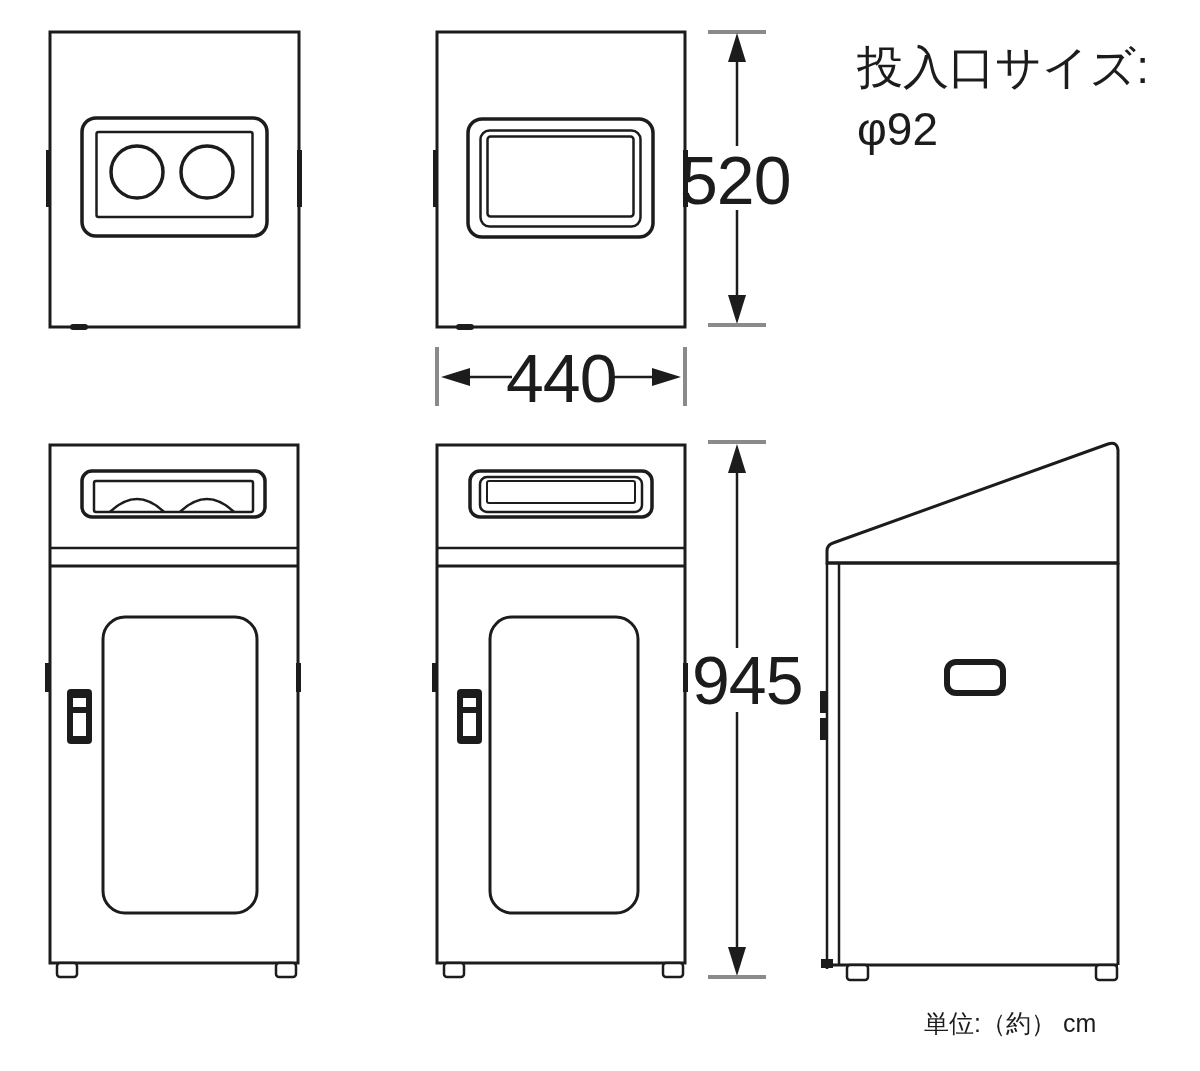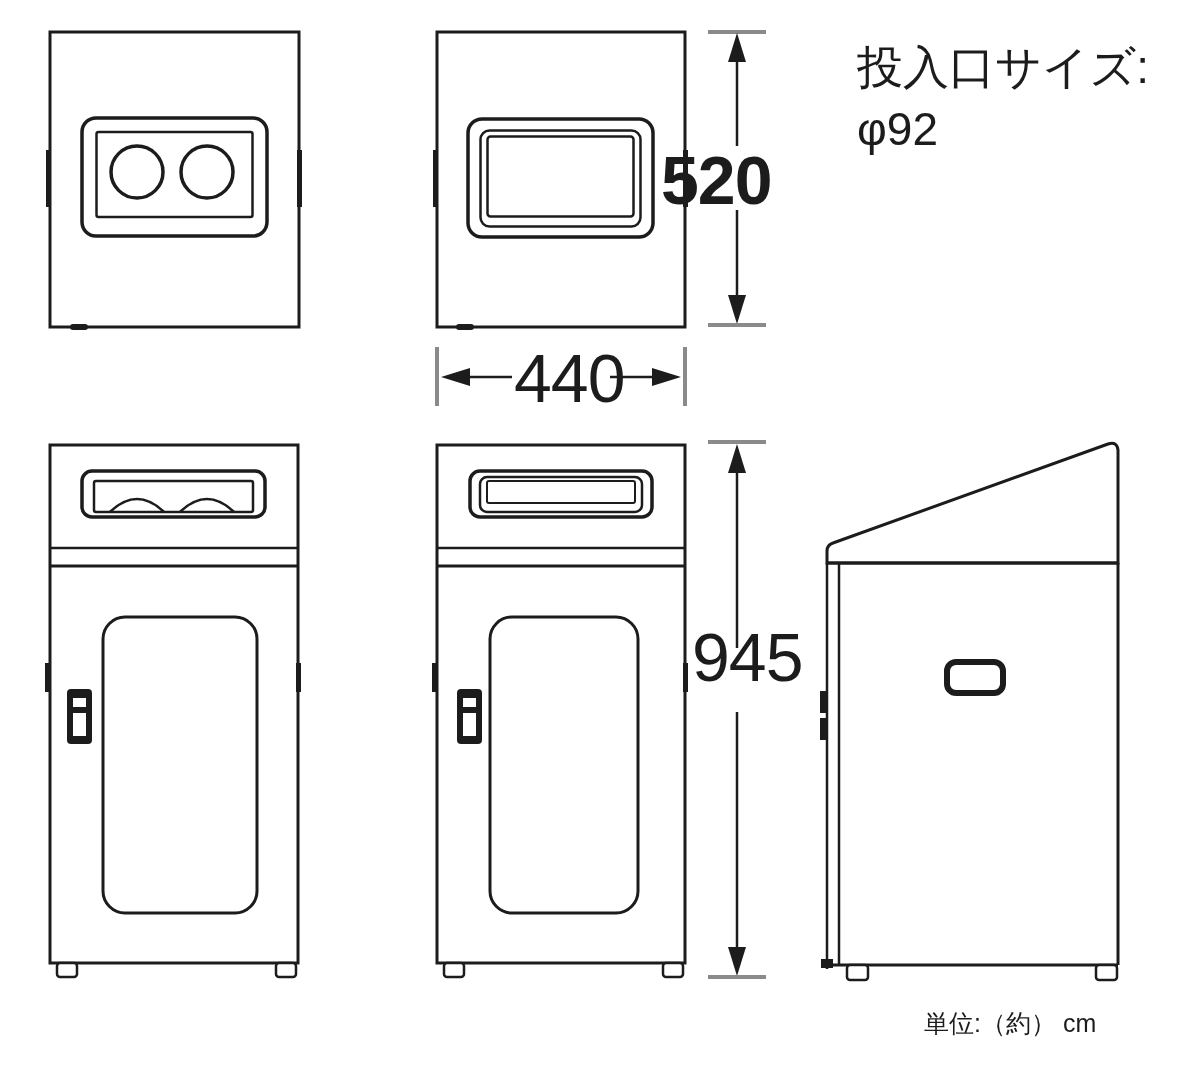--- a/index.html
+++ b/index.html
@@ -35,7 +35,7 @@
     color:var(--text);
     white-space:nowrap;
   }
-  .dim-520{left:661px;top:146px;font-weight:bold;}
+  .dim-520{left:680px;top:146px;}
   .dim-440{left:506px;top:344px;margin-left:8px;}
   .dim-945{left:692px;top:623px;text-align:center;}
   .annotation{

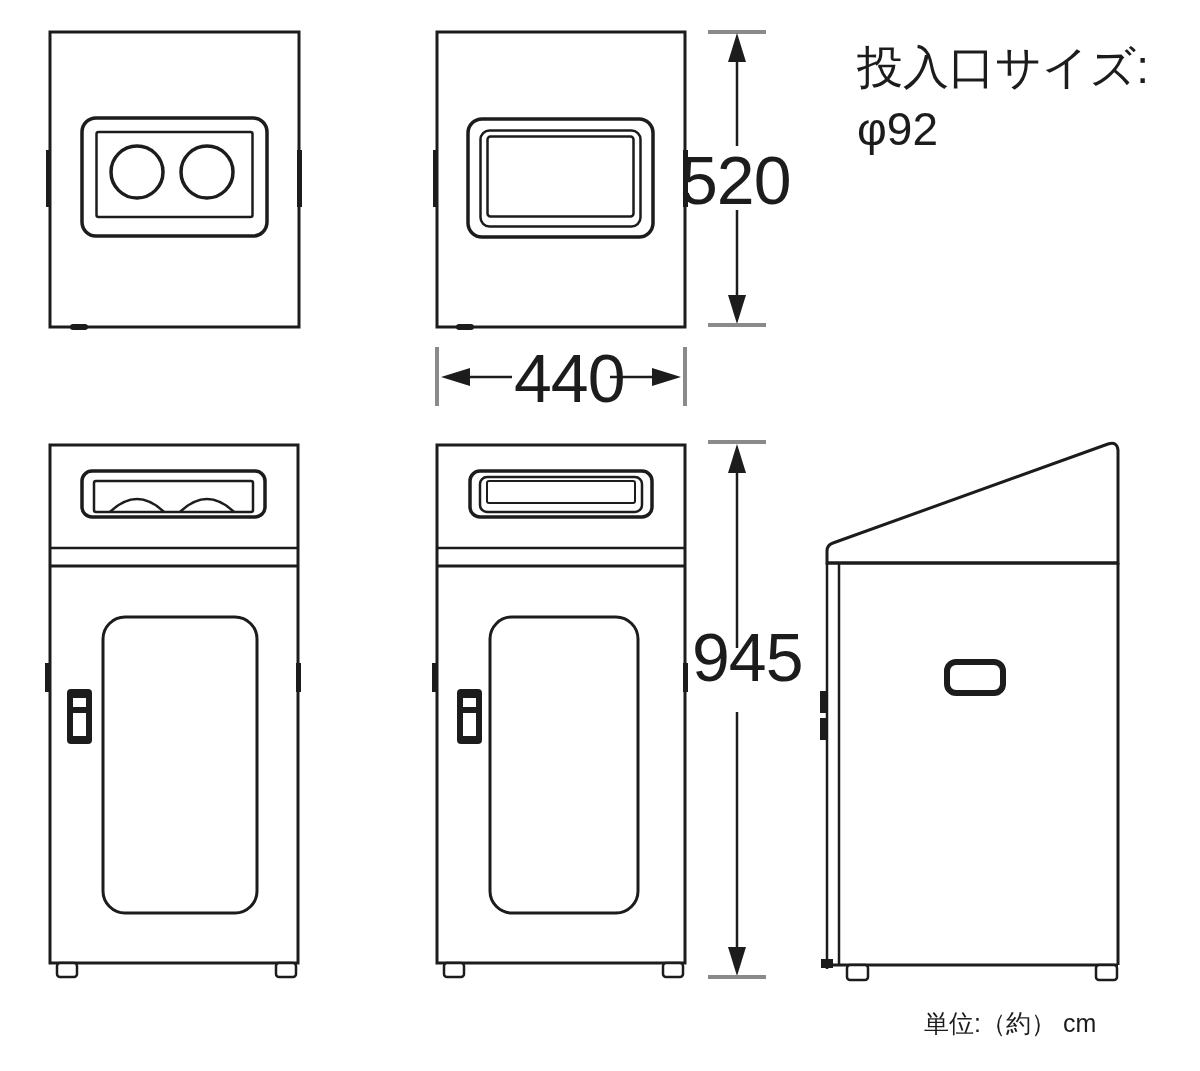--- a/index.html
+++ b/index.html
@@ -36,7 +36,7 @@
     white-space:nowrap;
   }
   .dim-520{left:680px;top:146px;}
-  .dim-440{left:506px;top:344px;margin-left:8px;}
+  .dim-440{left:506px;top:344px;}
   .dim-945{left:692px;top:623px;text-align:center;}
   .annotation{
     position:absolute;left:857px;top:36px;

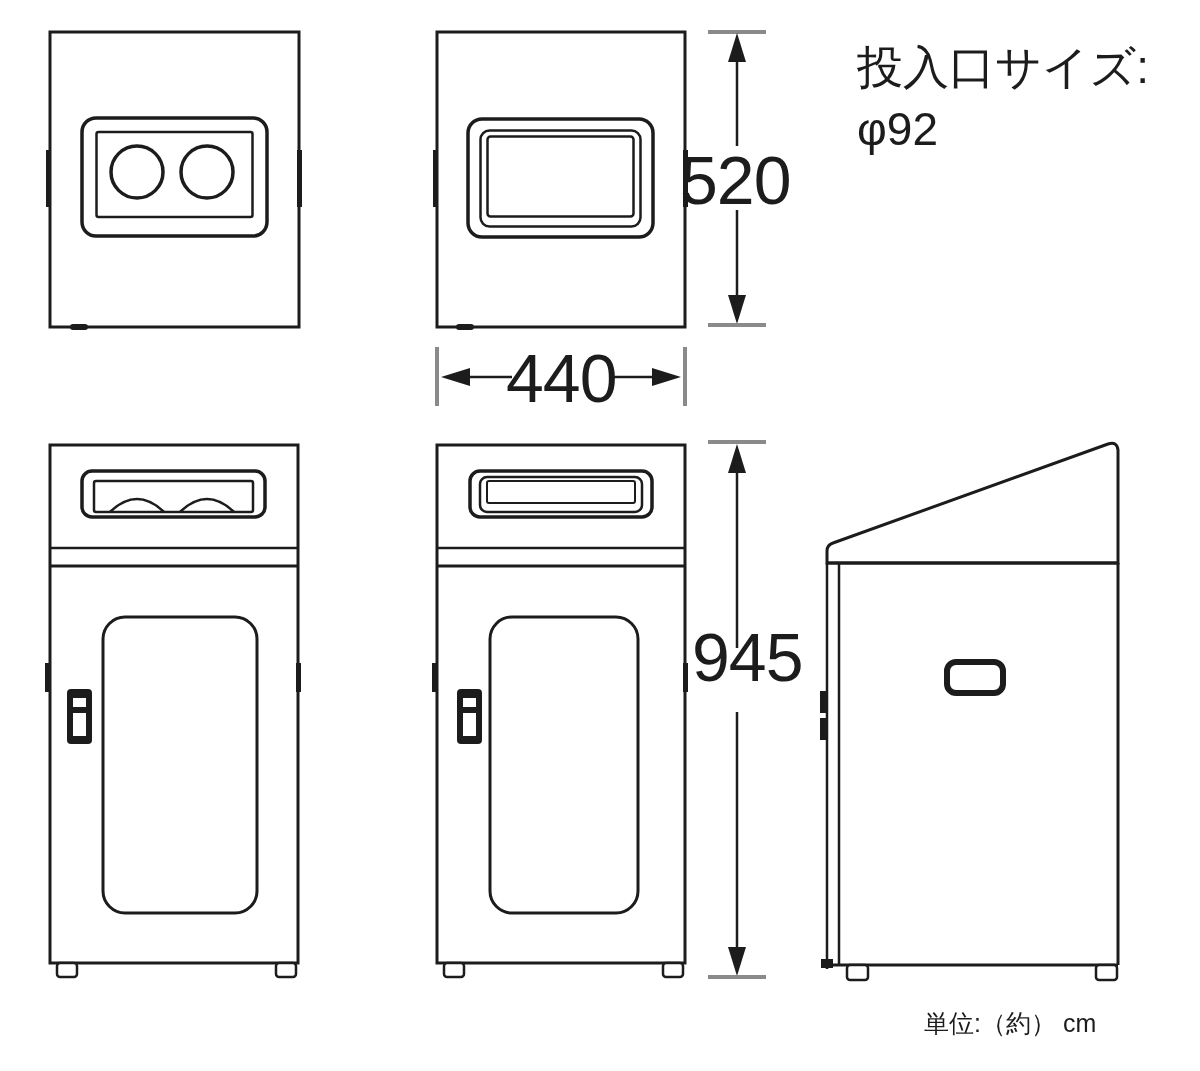--- a/index.html
+++ b/index.html
@@ -37,7 +37,7 @@
   }
   .dim-520{left:680px;top:146px;}
   .dim-440{left:506px;top:344px;}
-  .dim-945{left:692px;top:623px;text-align:center;}
+  .dim-945{left:692px;top:646px;text-align:center;}
   .annotation{
     position:absolute;left:857px;top:36px;
     font-size:46px;line-height:62px;

